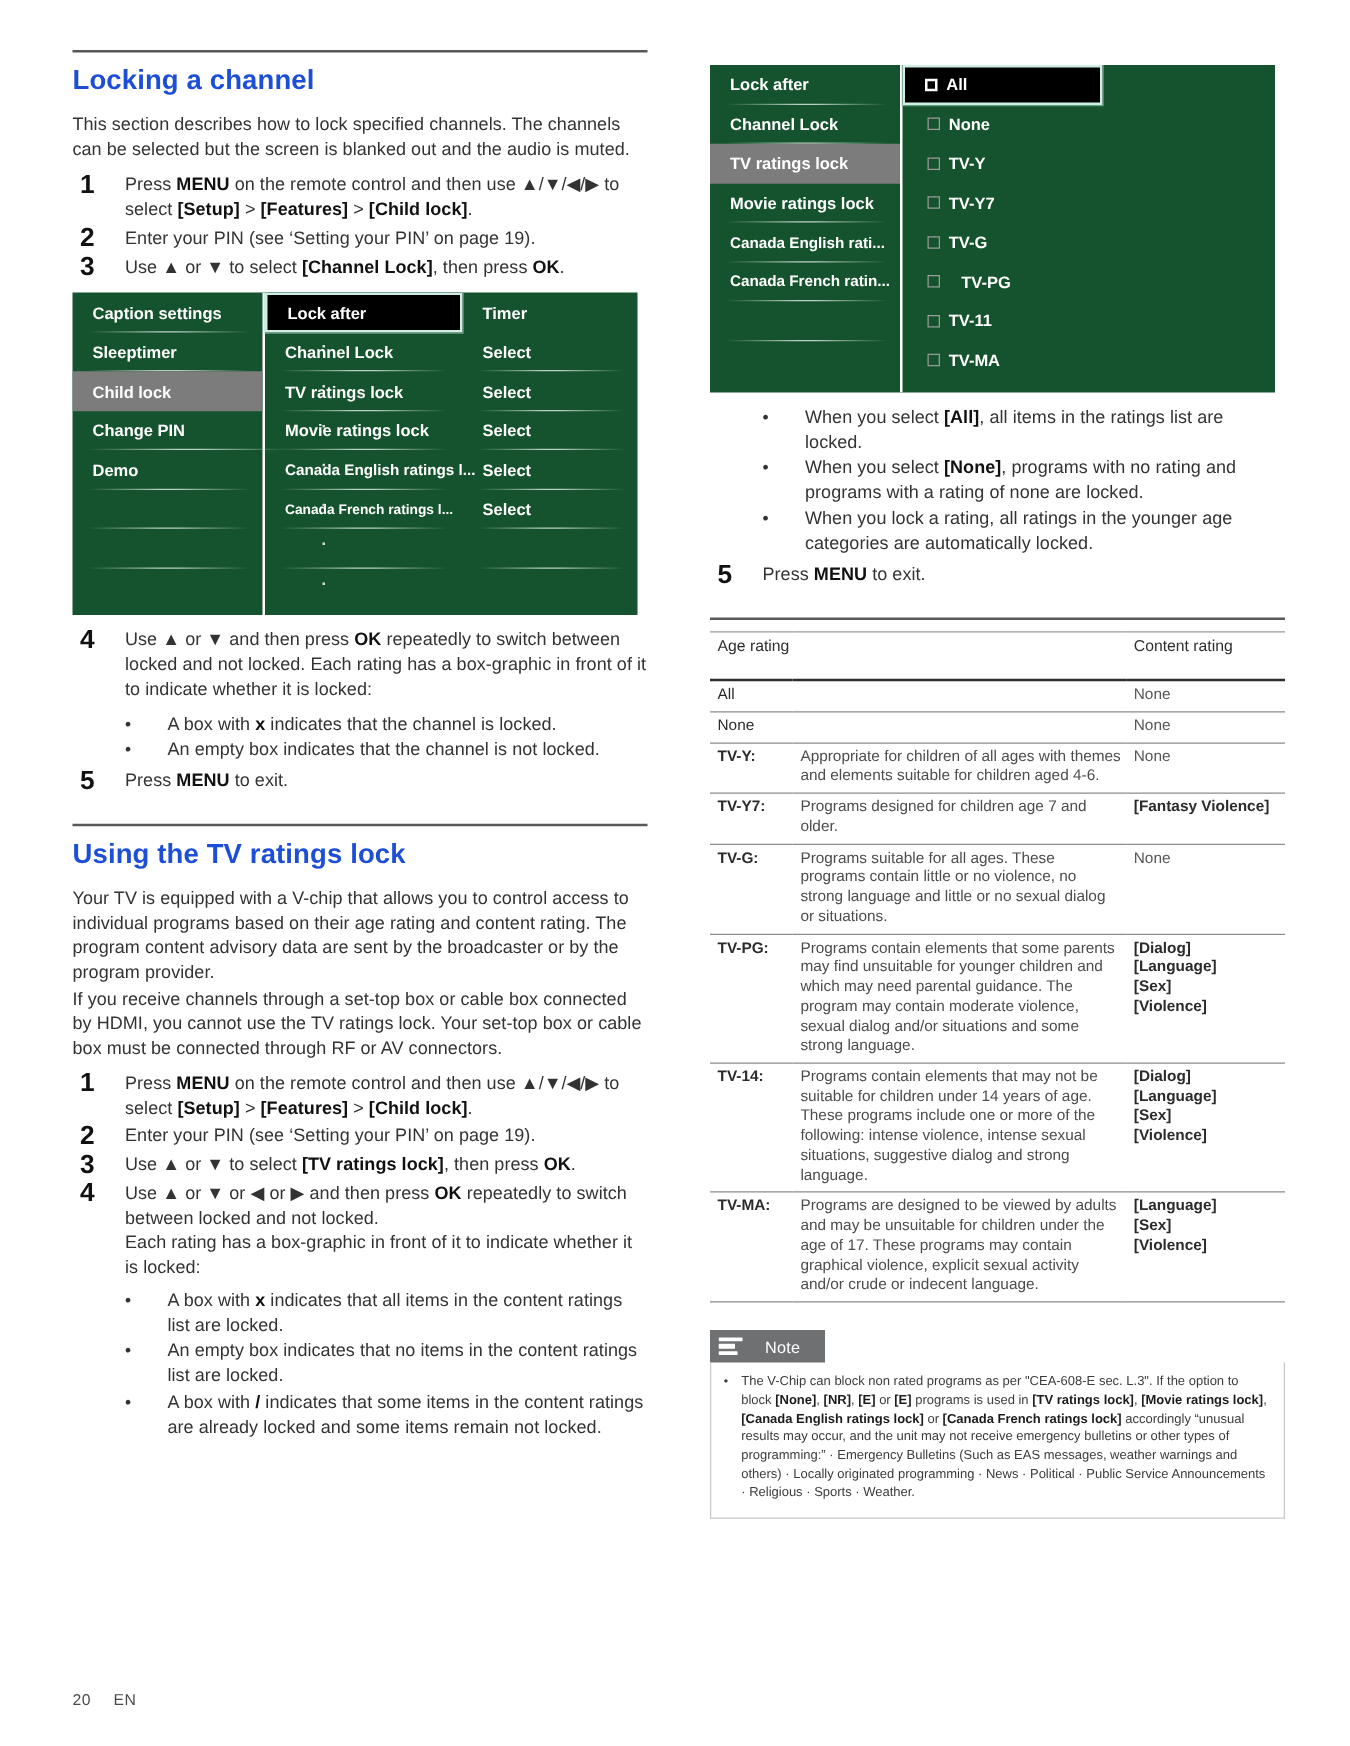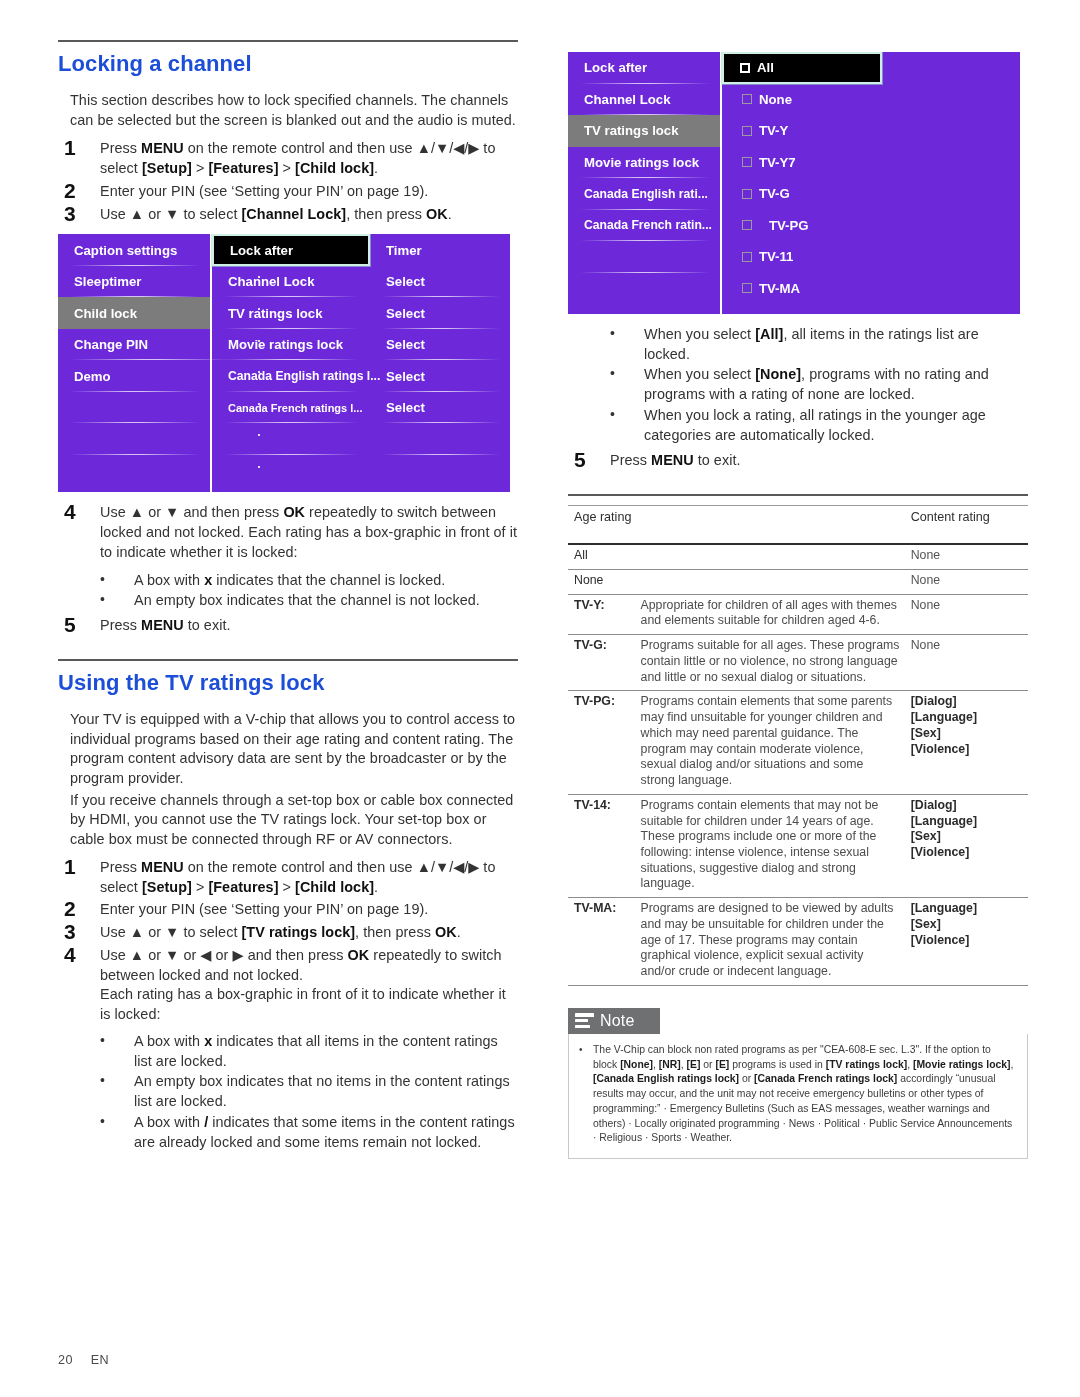--- a/index.html
+++ b/index.html
@@ -45,7 +45,7 @@
 
   
   .osd{
-    background:#6d28d9;position:relative;
+    background:#14532d;position:relative;
     font-family:"Liberation Sans", sans-serif;
     color:#fff;overflow:hidden;
   }

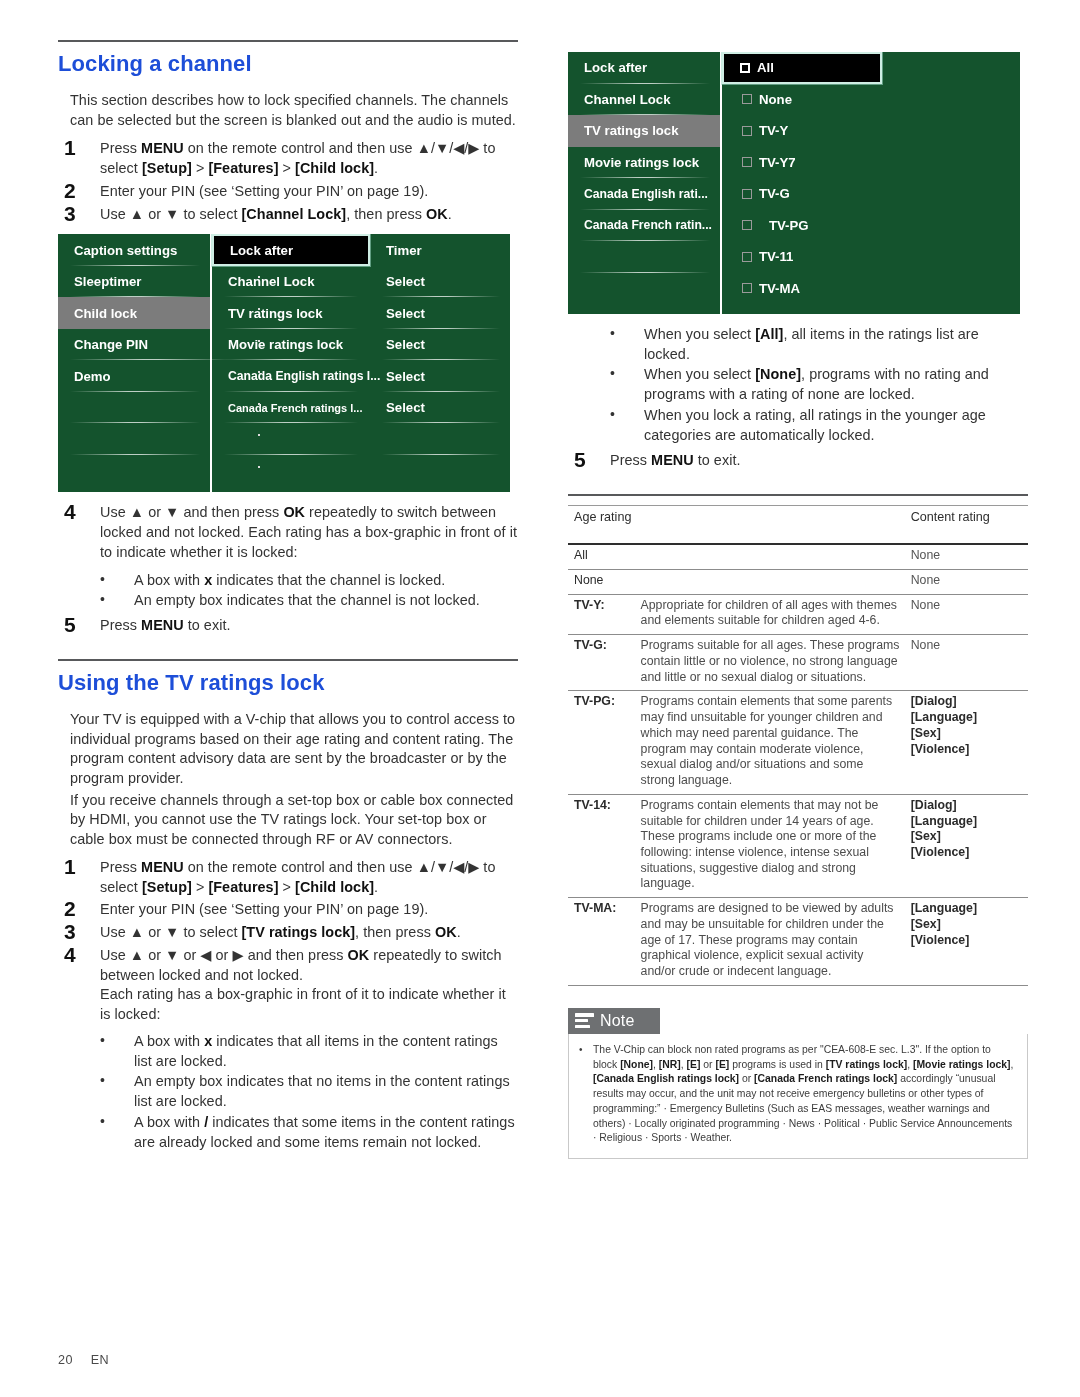--- a/index.html
+++ b/index.html
@@ -25,7 +25,7 @@
     margin:0 0 14px 0;color:#1d4ed8;
   }
   p.body{
-    font-size:14.4px;line-height:1.37;margin:0 0 2px 12px;color:#333;
+    font-size:14.4px;line-height:1.37;margin:0 0 2px 0;color:#333;
     letter-spacing:.05px;
   }
 

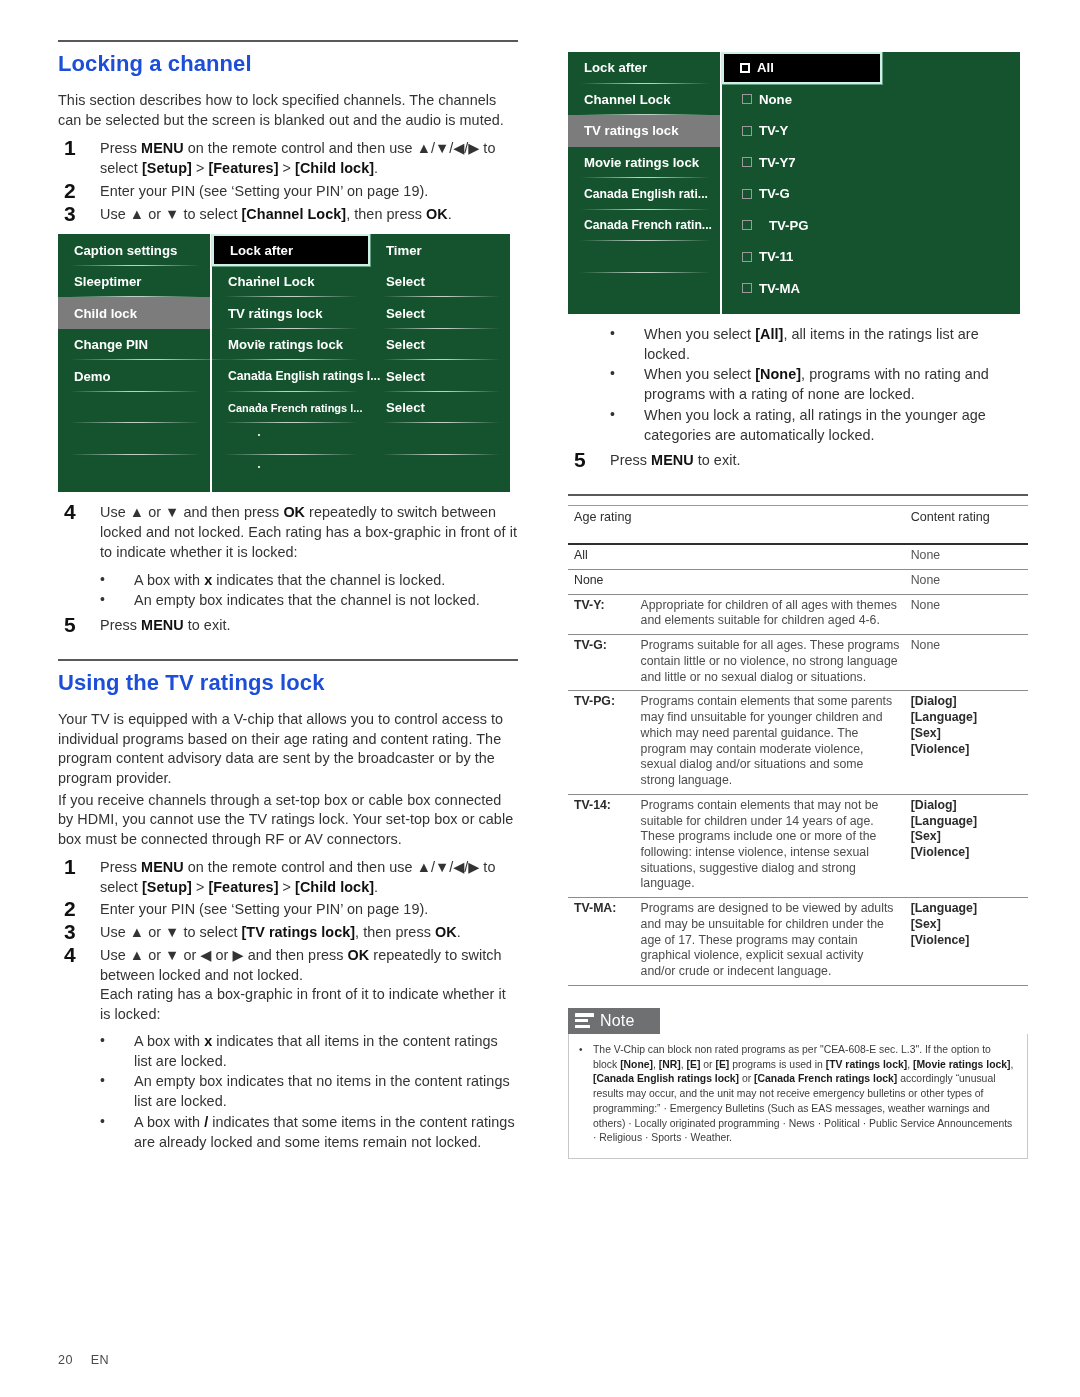--- a/index.html
+++ b/index.html
@@ -453,6 +453,13 @@
             </td>
         </tr>
         <tr>
+          <td class="age">TV-Y7:</td>
+          <td class="desc">Programs designed for children age 7 and older.</td>
+          <td class="content">
+              <div>[Fantasy Violence]</div>
+            </td>
+        </tr>
+        <tr>
           <td class="age">TV-G:</td>
           <td class="desc">Programs suitable for all ages. These programs contain little or no violence, no strong language and little or no sexual dialog or situations.</td>
           <td class="content none">

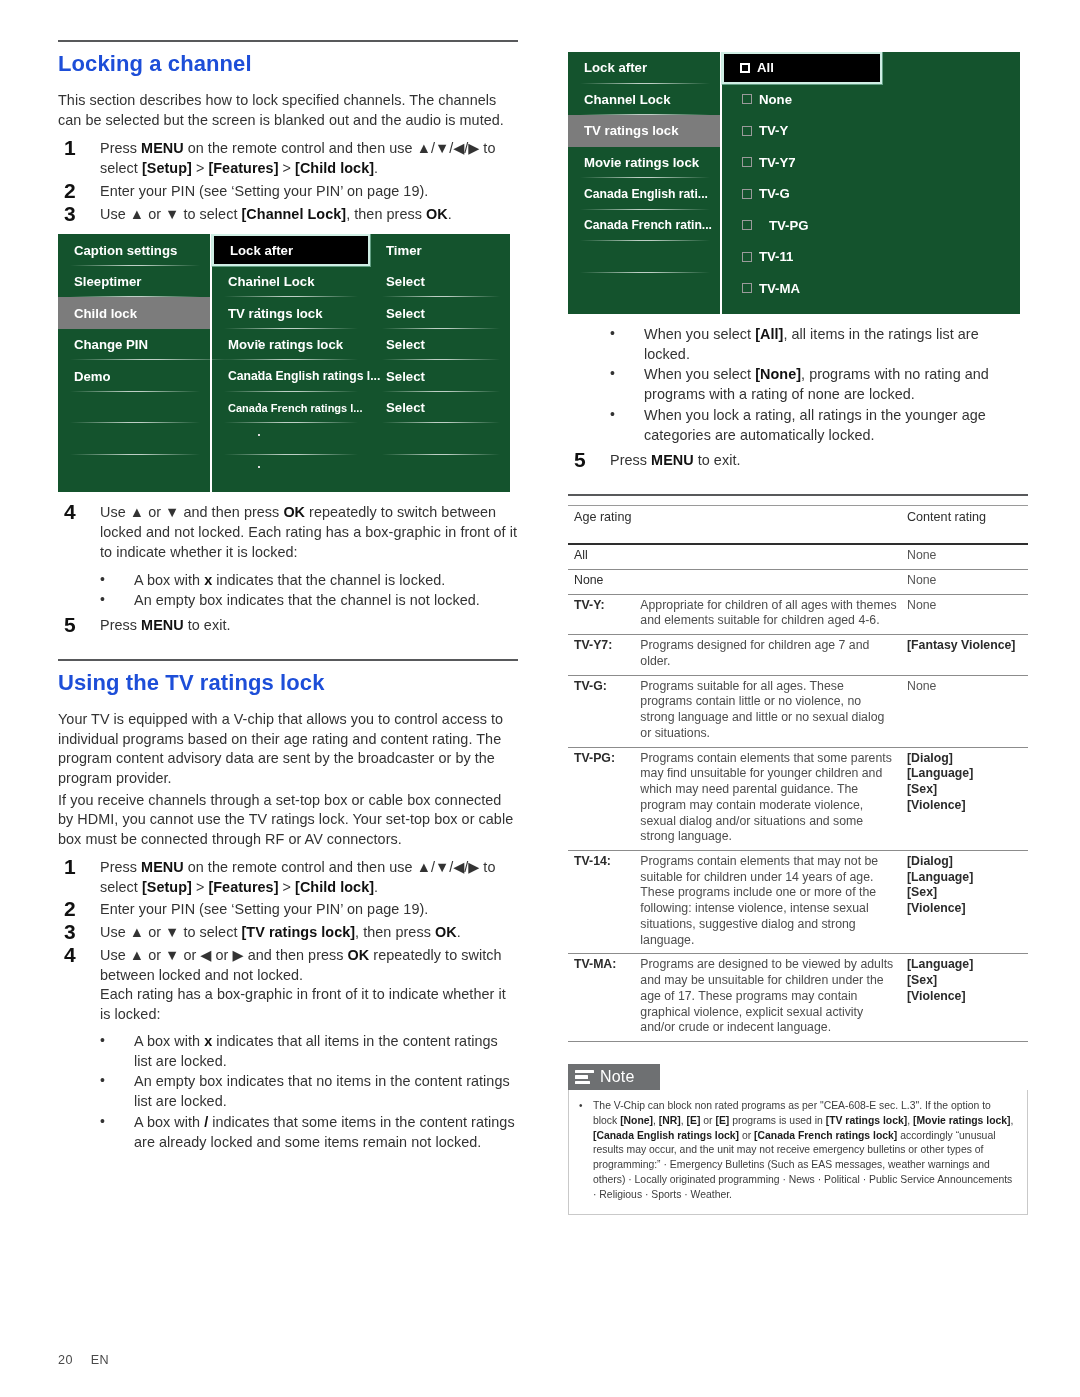--- a/index.html
+++ b/index.html
@@ -115,7 +115,7 @@
   .note-ico i:nth-child(1){top:0;height:3.2px;width:19px;}
   .note-ico i:nth-child(2){top:5.8px;height:3.2px;width:13px;}
   .note-ico i:nth-child(3){top:11.6px;height:3.2px;width:15px;}
-  .note-label{font-size:16px;color:#ffffff;letter-spacing:.2px;}
+  .note-label{font-size:13px;color:#ffffff;letter-spacing:.2px;margin-left:12px;}
   .note-body{
     border:1px solid #c9c9c9;border-top:none;
     padding:9px 10px 12px 10px;

